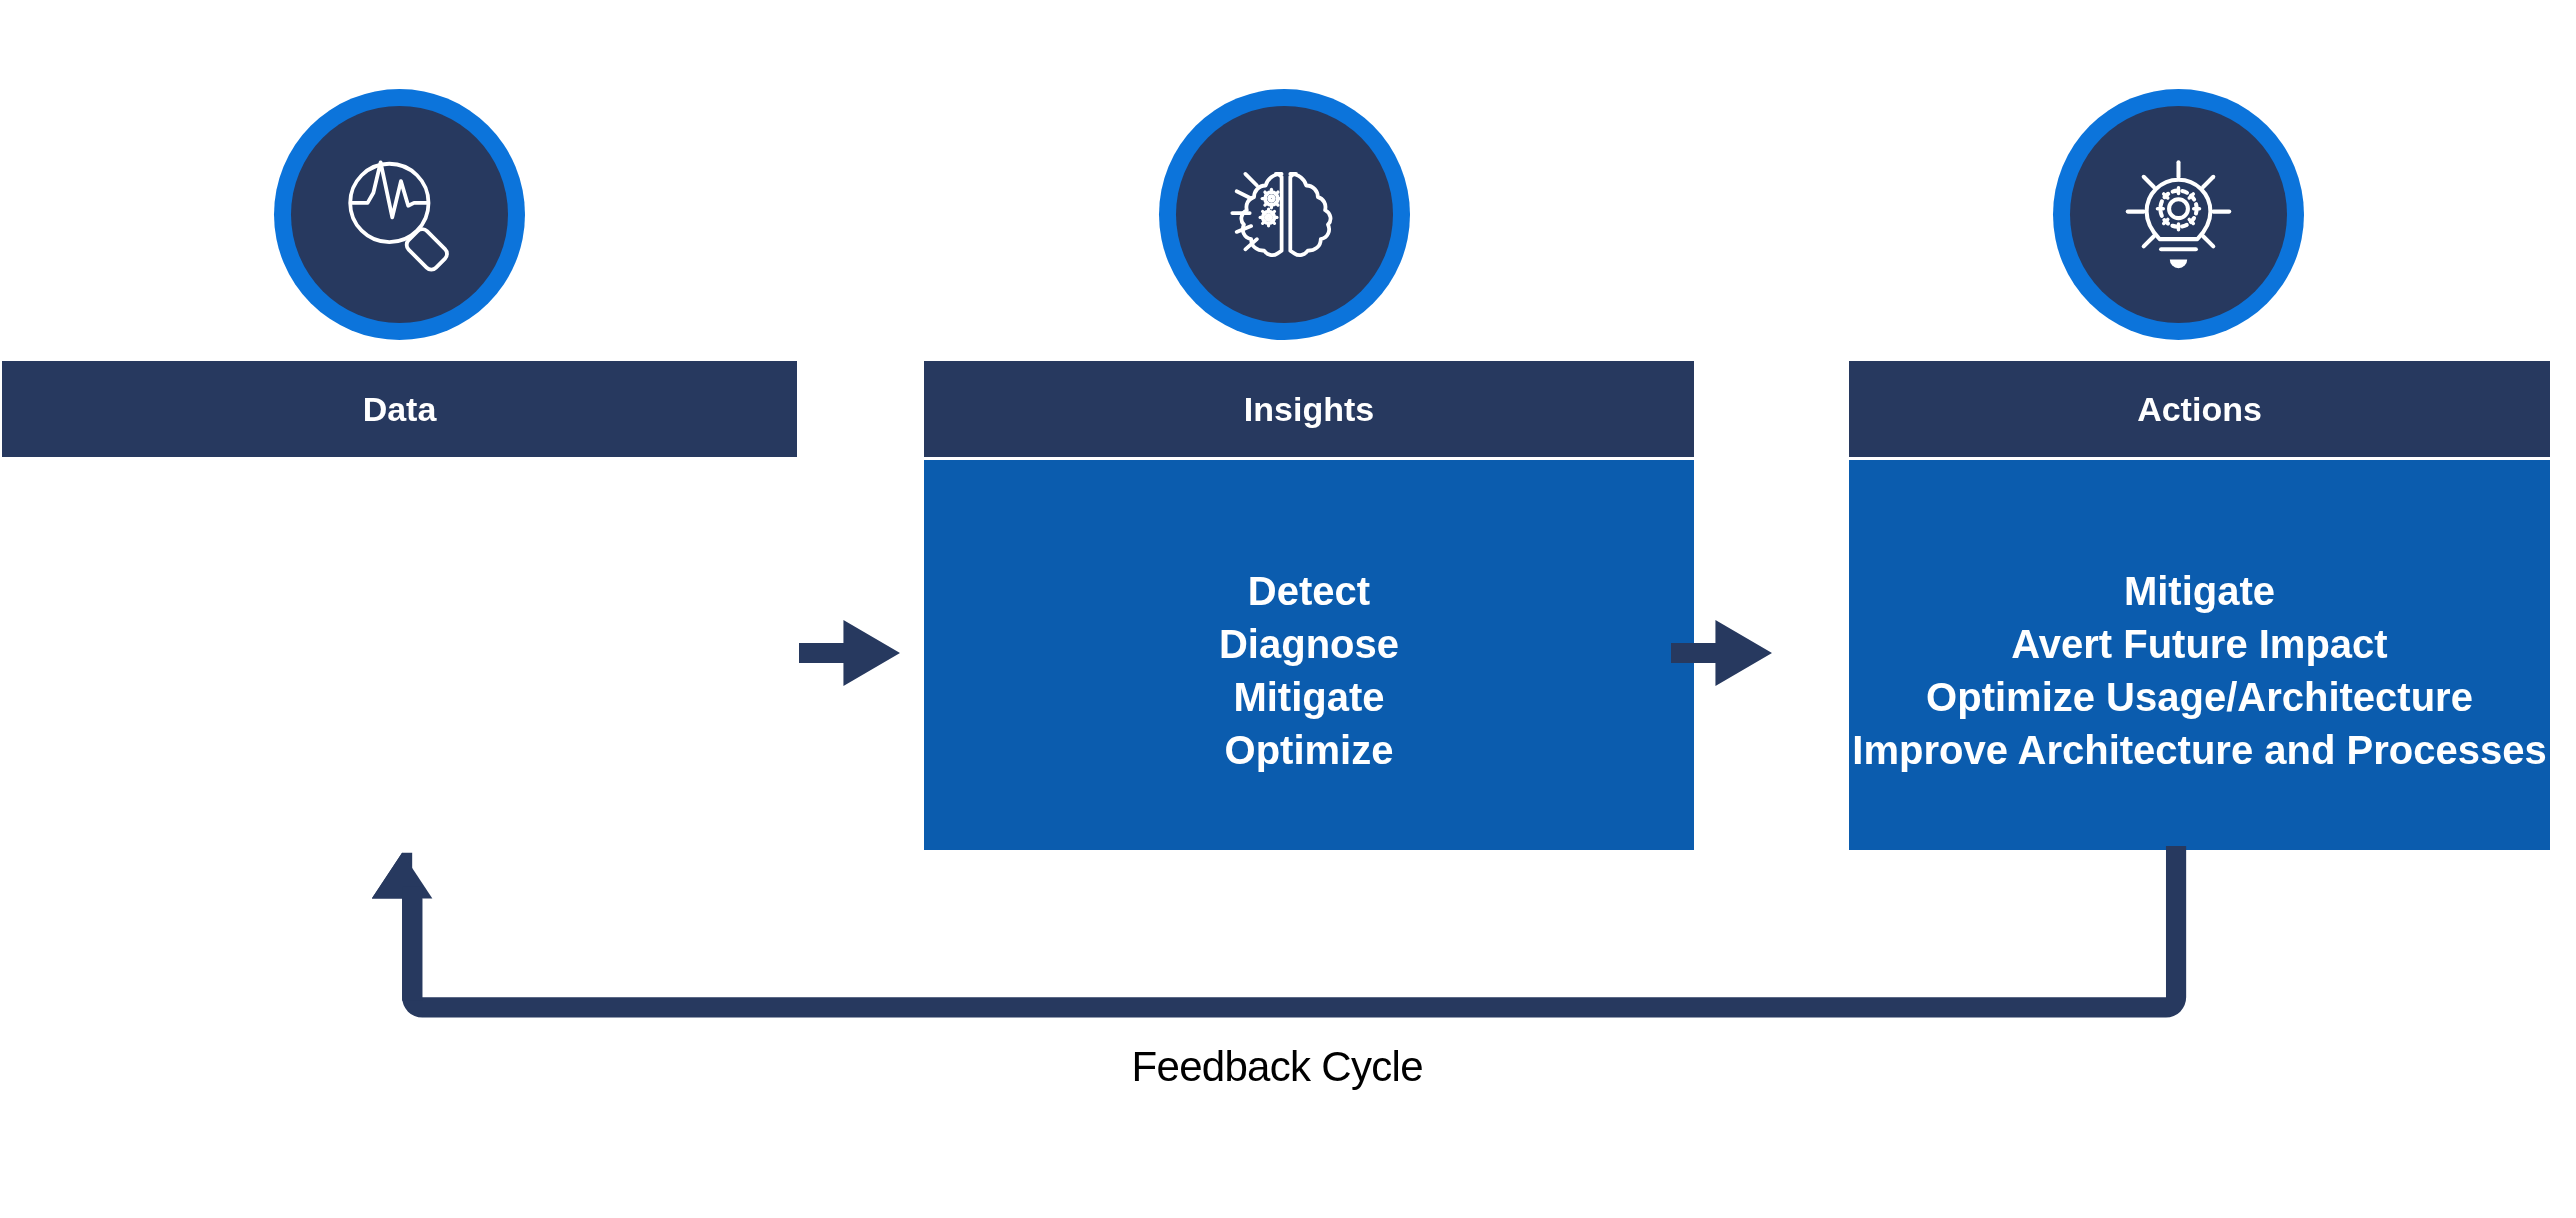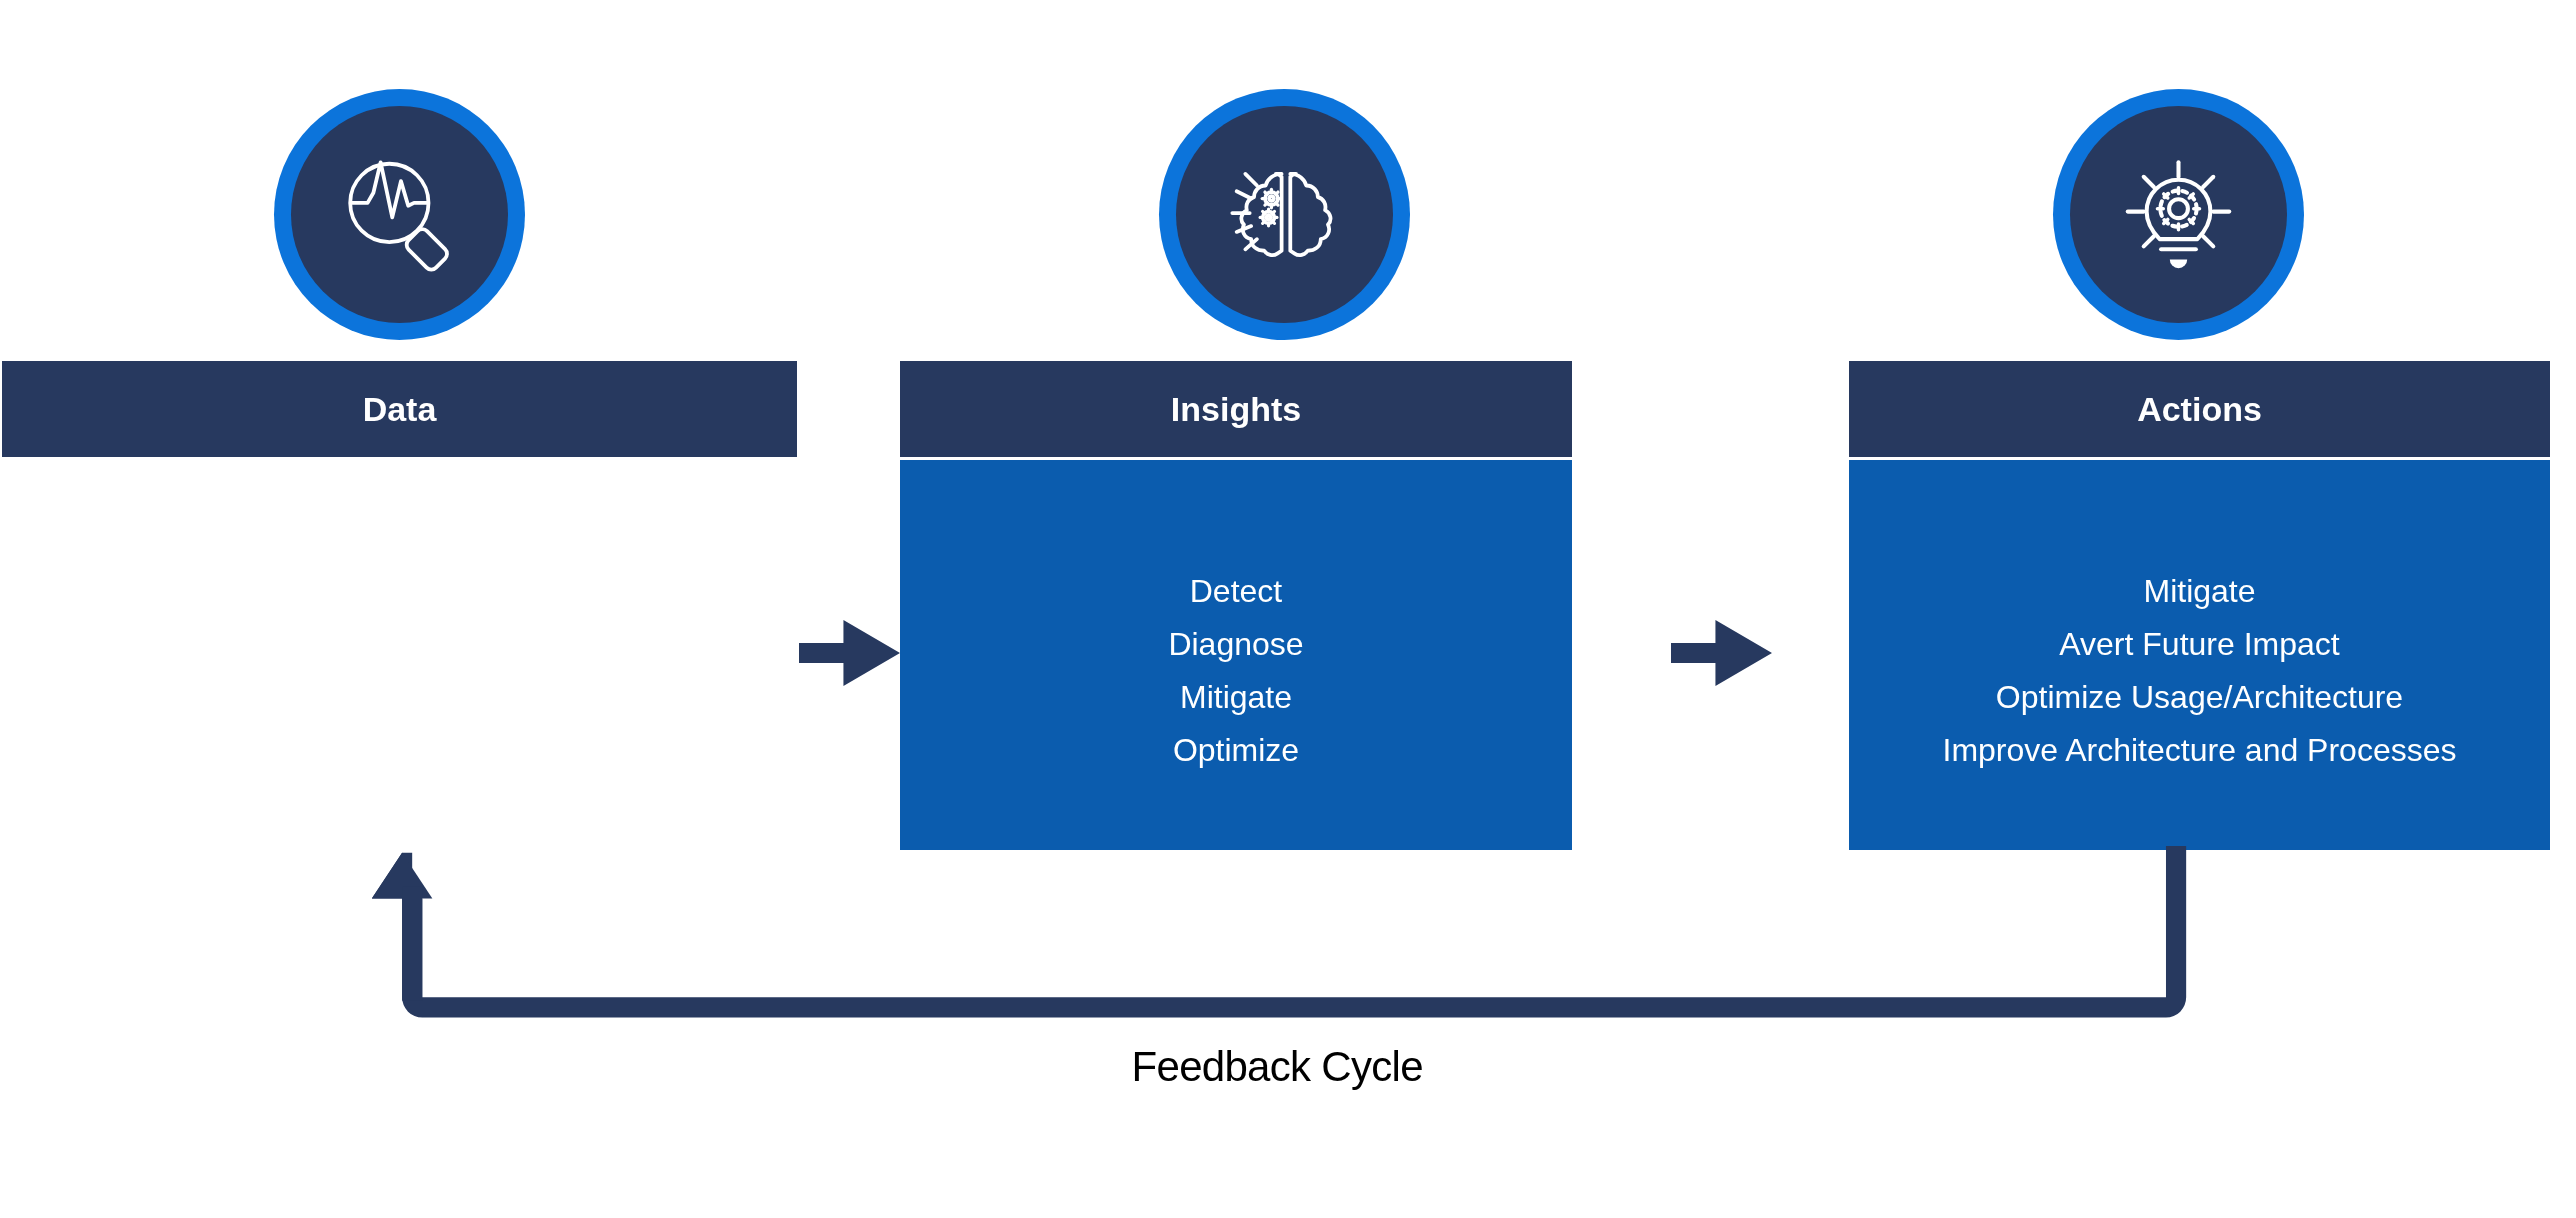--- a/index.html
+++ b/index.html
@@ -89,7 +89,7 @@
   }
 
   #card-data     { left: 2px;    top: 361px; width: 795px; height: 489px; }
-  #card-insights { left: 900px; top: 361px; width: 672px; height: 489px; }
+  #card-insights { left: 924px; top: 361px; width: 770px; height: 489px; }
   #card-actions  { left: 1849px; top: 361px; width: 701px; height: 489px; }
 
   #card-data .card-body     { padding-top: 75px; }

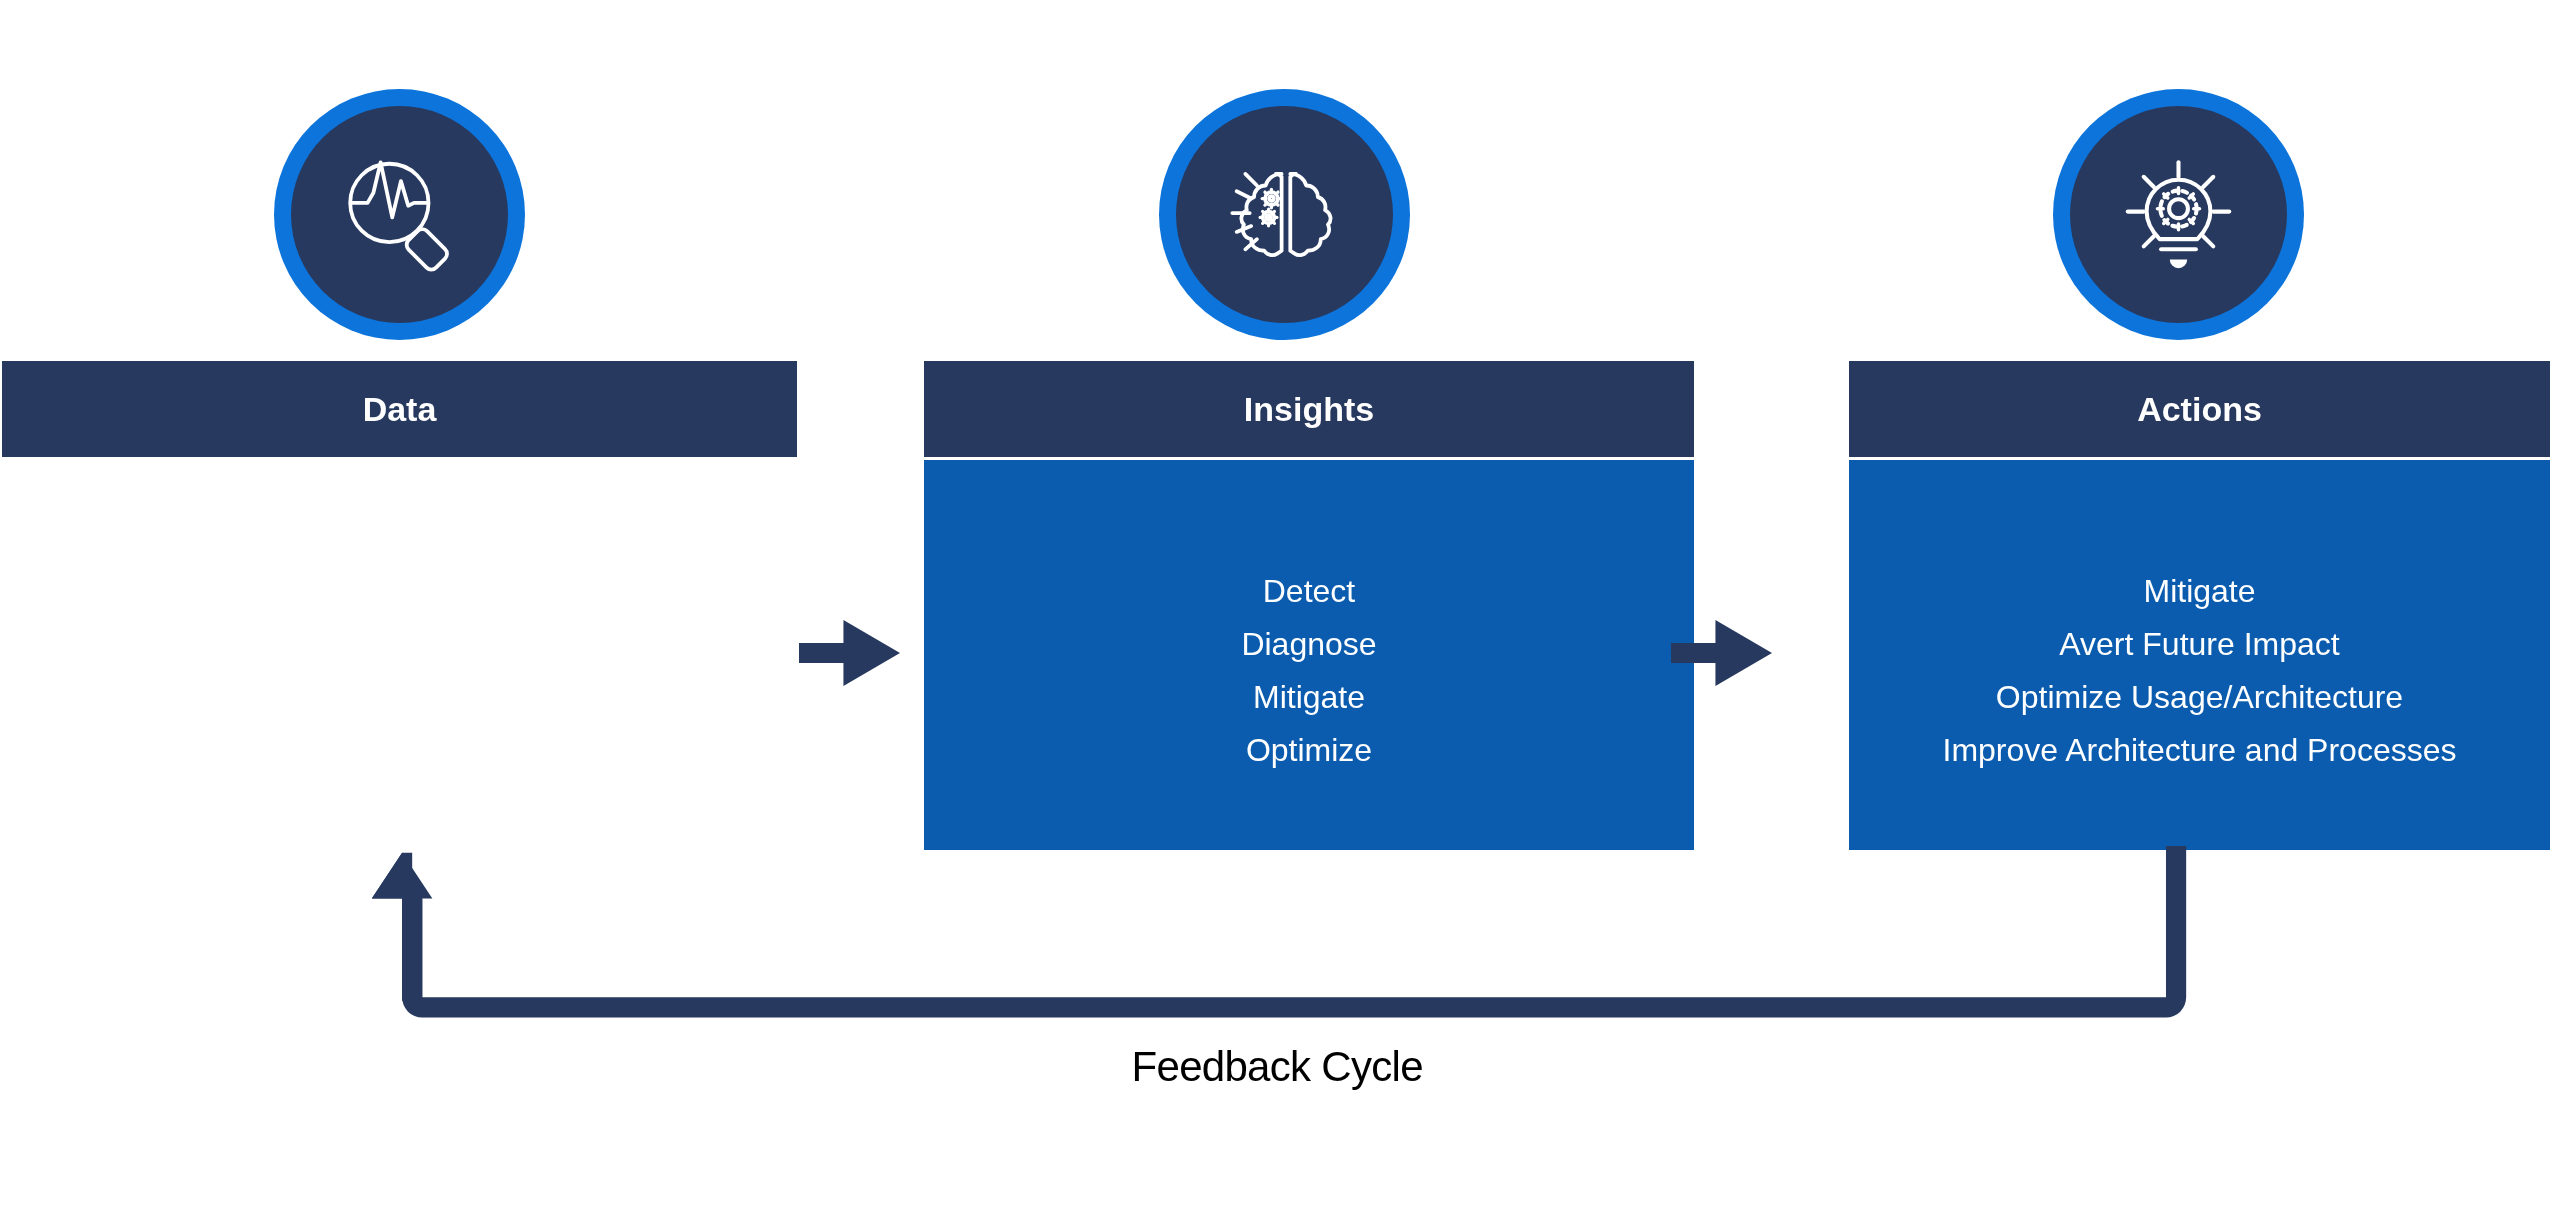--- a/index.html
+++ b/index.html
@@ -81,8 +81,8 @@
   }
   .card .card-body .line {
     color: #ffffff;
-    font-size: 32px;
-    font-weight: normal;
+    font-size: 40px;
+    font-weight: bold;
     line-height: 53px;
     text-align: right;
     white-space: nowrap;

